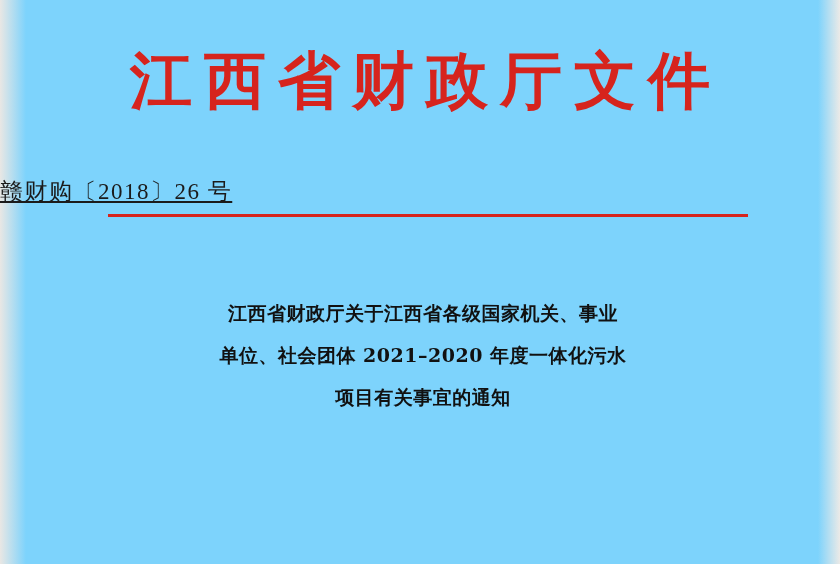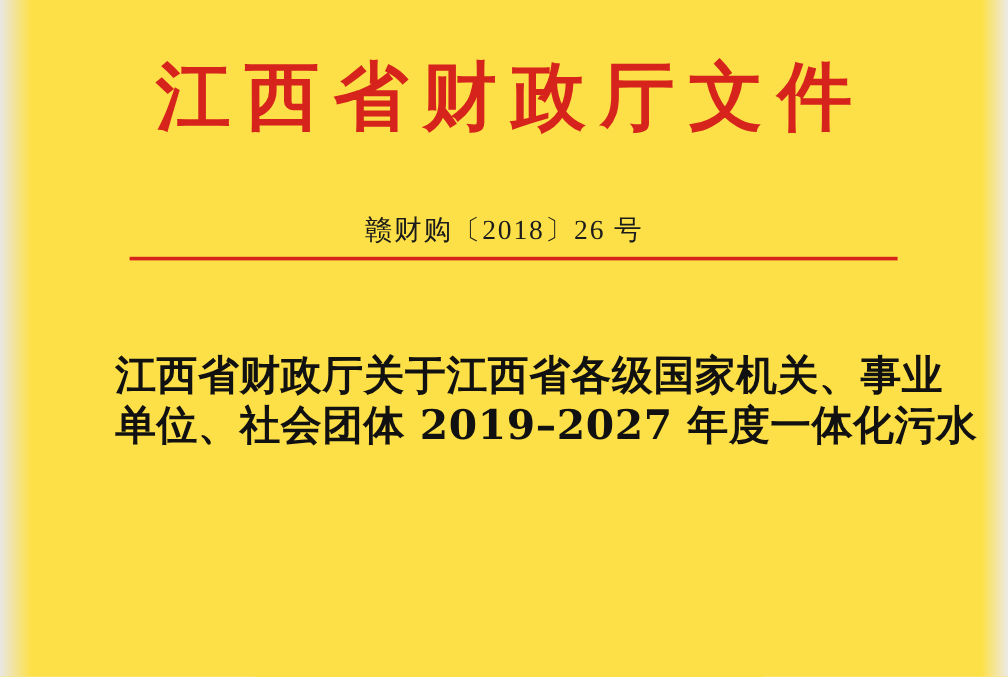--- a/index.html
+++ b/index.html
@@ -18,7 +18,7 @@
     position: relative;
     width: 840px;
     height: 564px;
-    background: #fde047;
+    background: #7dd3fc;
     box-sizing: border-box;
     overflow: hidden;
   }

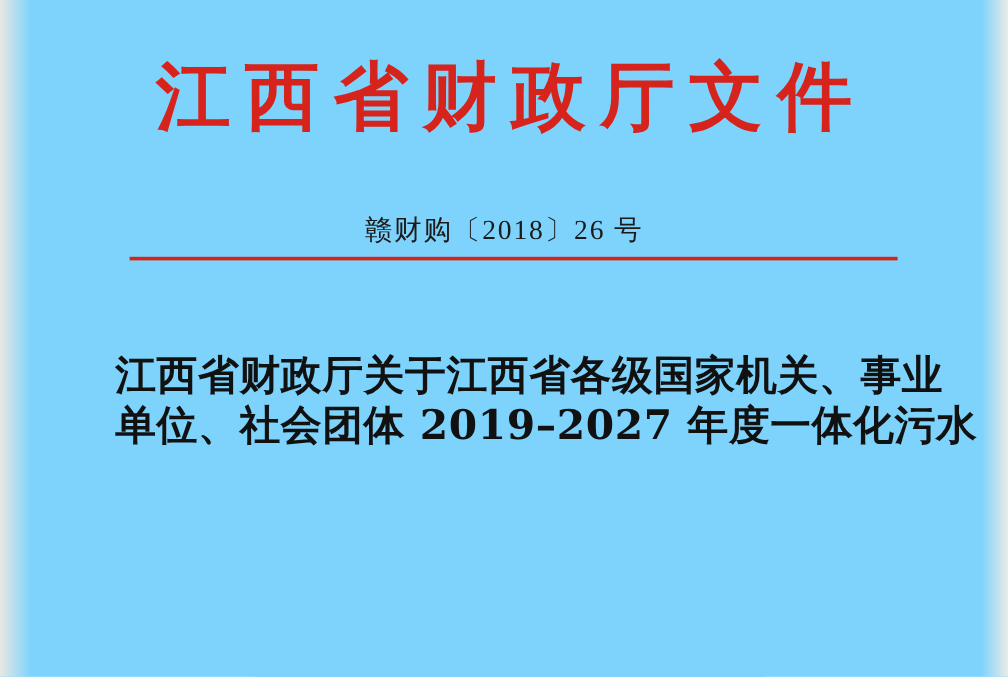--- a/index.html
+++ b/index.html
@@ -65,11 +65,11 @@
     top: 176px;
     left: 0;
     right: 0;
-    text-align: center;
     font-size: 23px;
     color: #1b1b1b;
     letter-spacing: 1.5px;
     font-family: "Liberation Serif", "DejaVu Serif", serif;
+    text-decoration: underline;
   }
 
   .red-rule {

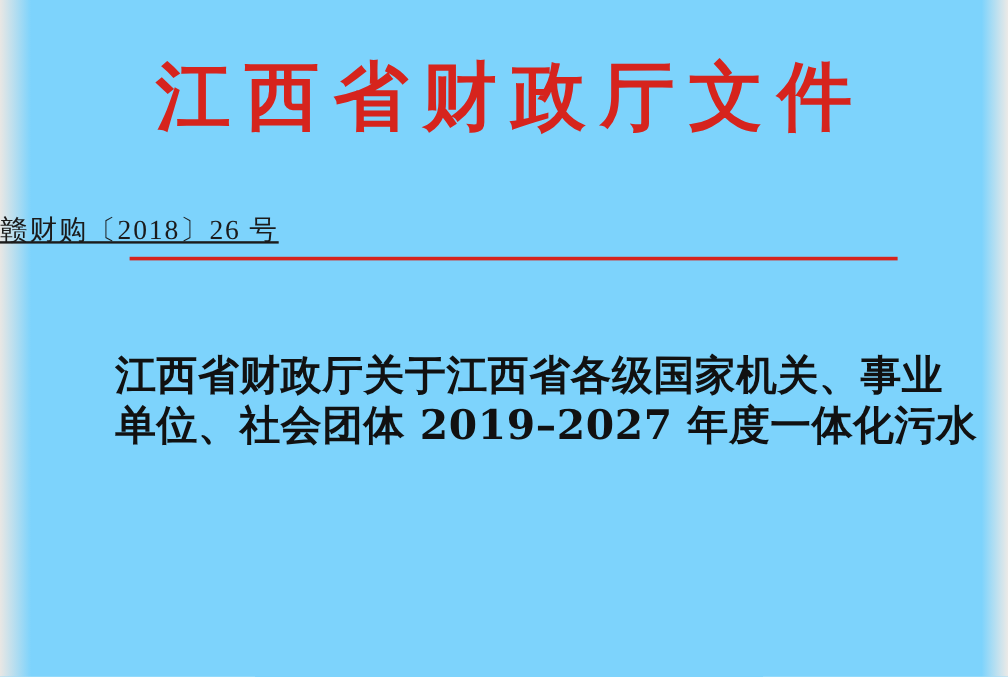--- a/index.html
+++ b/index.html
@@ -87,7 +87,7 @@
     left: 96px;
     width: 654px;
     text-align: center;
-    font-size: 34px;
+    font-size: 19px;
     font-weight: bold;
     line-height: 42px;
     color: #111111;

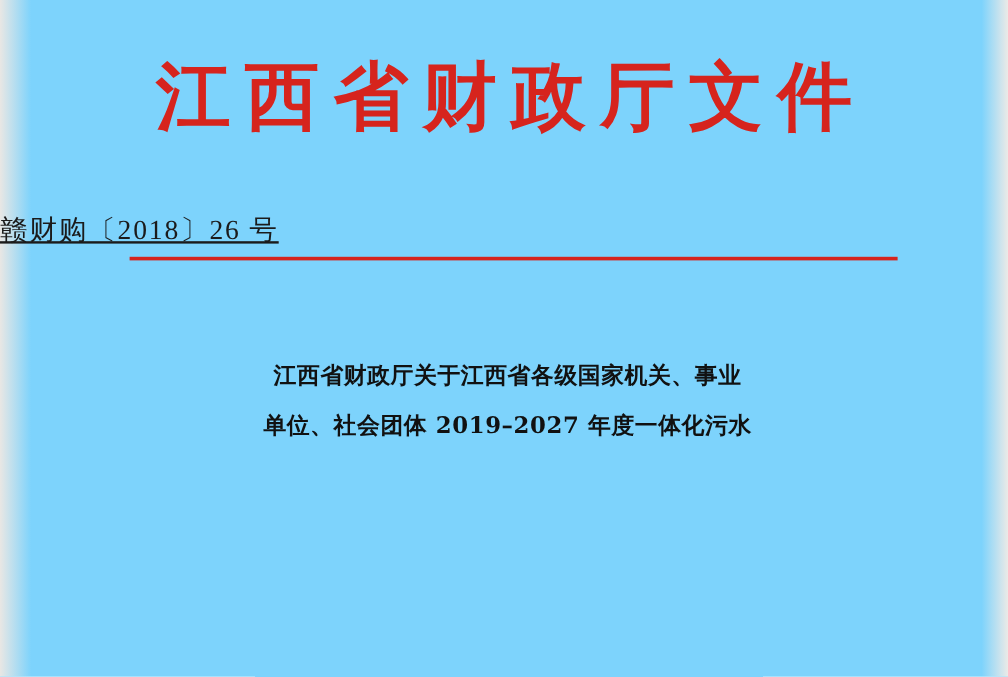--- a/index.html
+++ b/index.html
@@ -126,7 +126,7 @@
 
   <div class="doc-subject">
     <span class="line">江西省财政厅关于江西省各级国家机关、事业</span>
-    <span class="line">单位、社会团体 2019–2027 年度一体化污水</span>
+    <span class="line">单位、社会团体 2021–2020 年度一体化污水</span>
   </div>
 
 

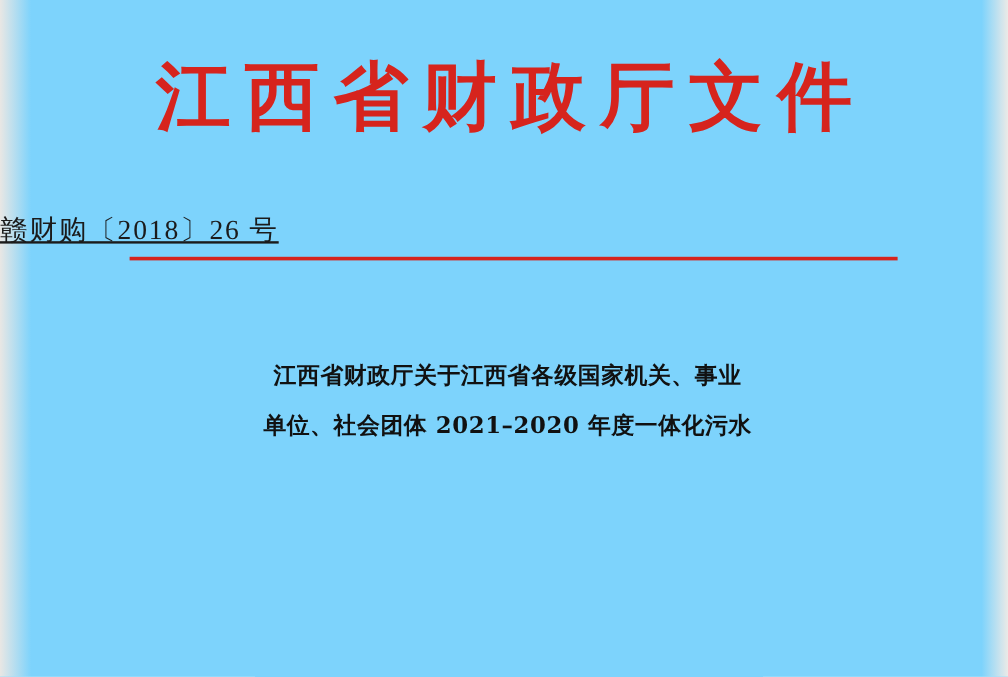--- a/index.html
+++ b/index.html
@@ -127,6 +127,7 @@
   <div class="doc-subject">
     <span class="line">江西省财政厅关于江西省各级国家机关、事业</span>
     <span class="line">单位、社会团体 2021–2020 年度一体化污水</span>
+    <span class="line">项目有关事宜的通知</span>
   </div>
 
 

